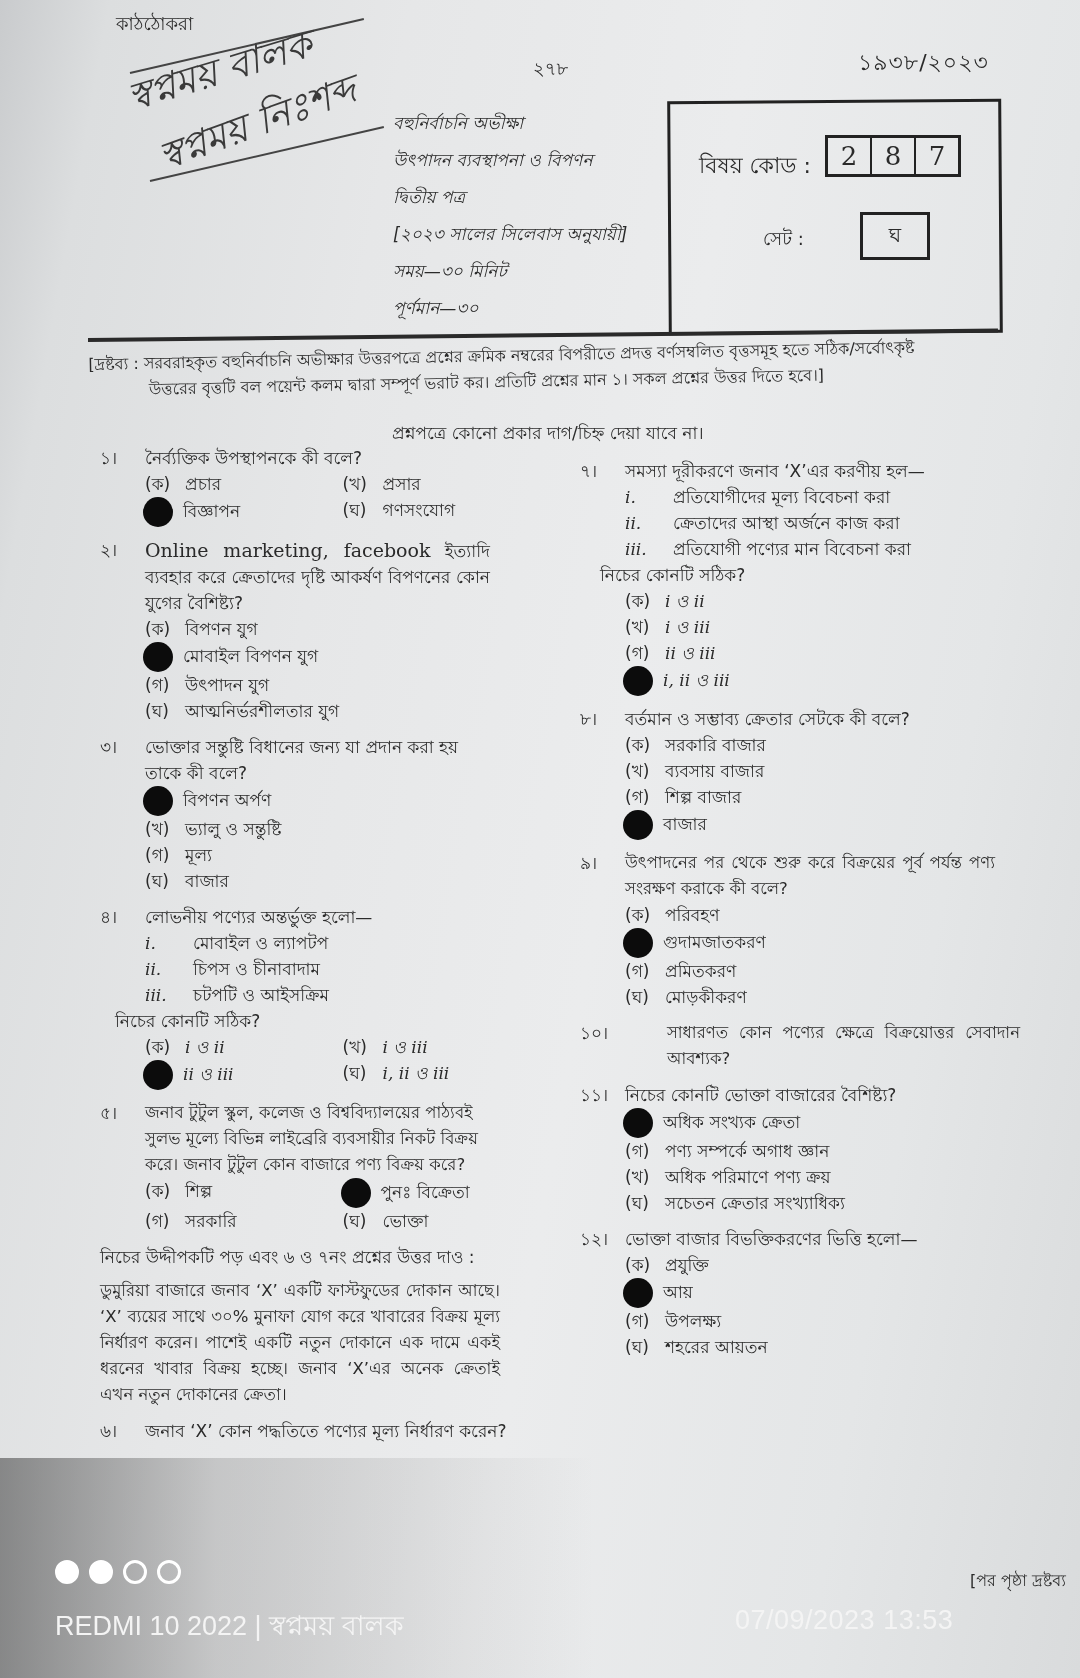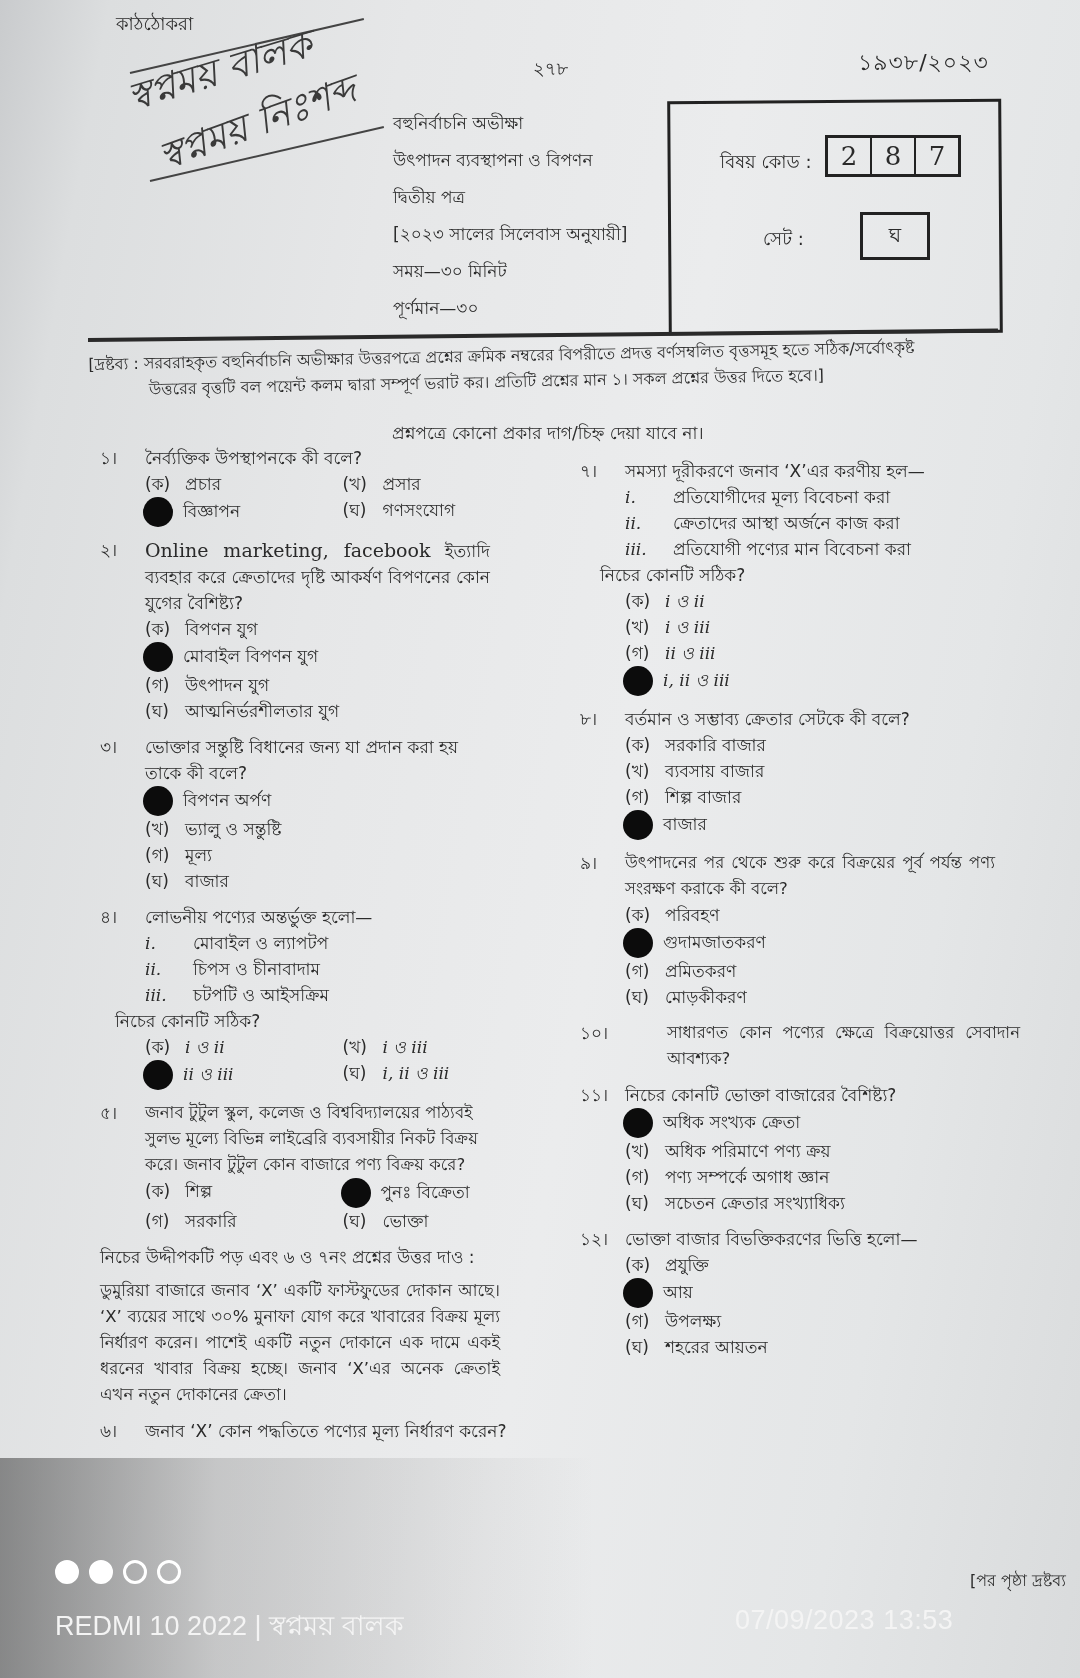--- a/index.html
+++ b/index.html
@@ -31,7 +31,7 @@
   .hw-line2 { left:150px; top:180px; width:240px; height:2px; background:#444; transform:rotate(-13deg); transform-origin:left; }
 
   .header-lines { left:393px; top:105px; font-size:17px; }
-  .header-lines div { height:37px; line-height:37px; }
+  .header-lines div { height:37px; line-height:37px;font-style:italic; }
 
   .code-box {
     left:668px; top:100px; width:328px; height:228px;

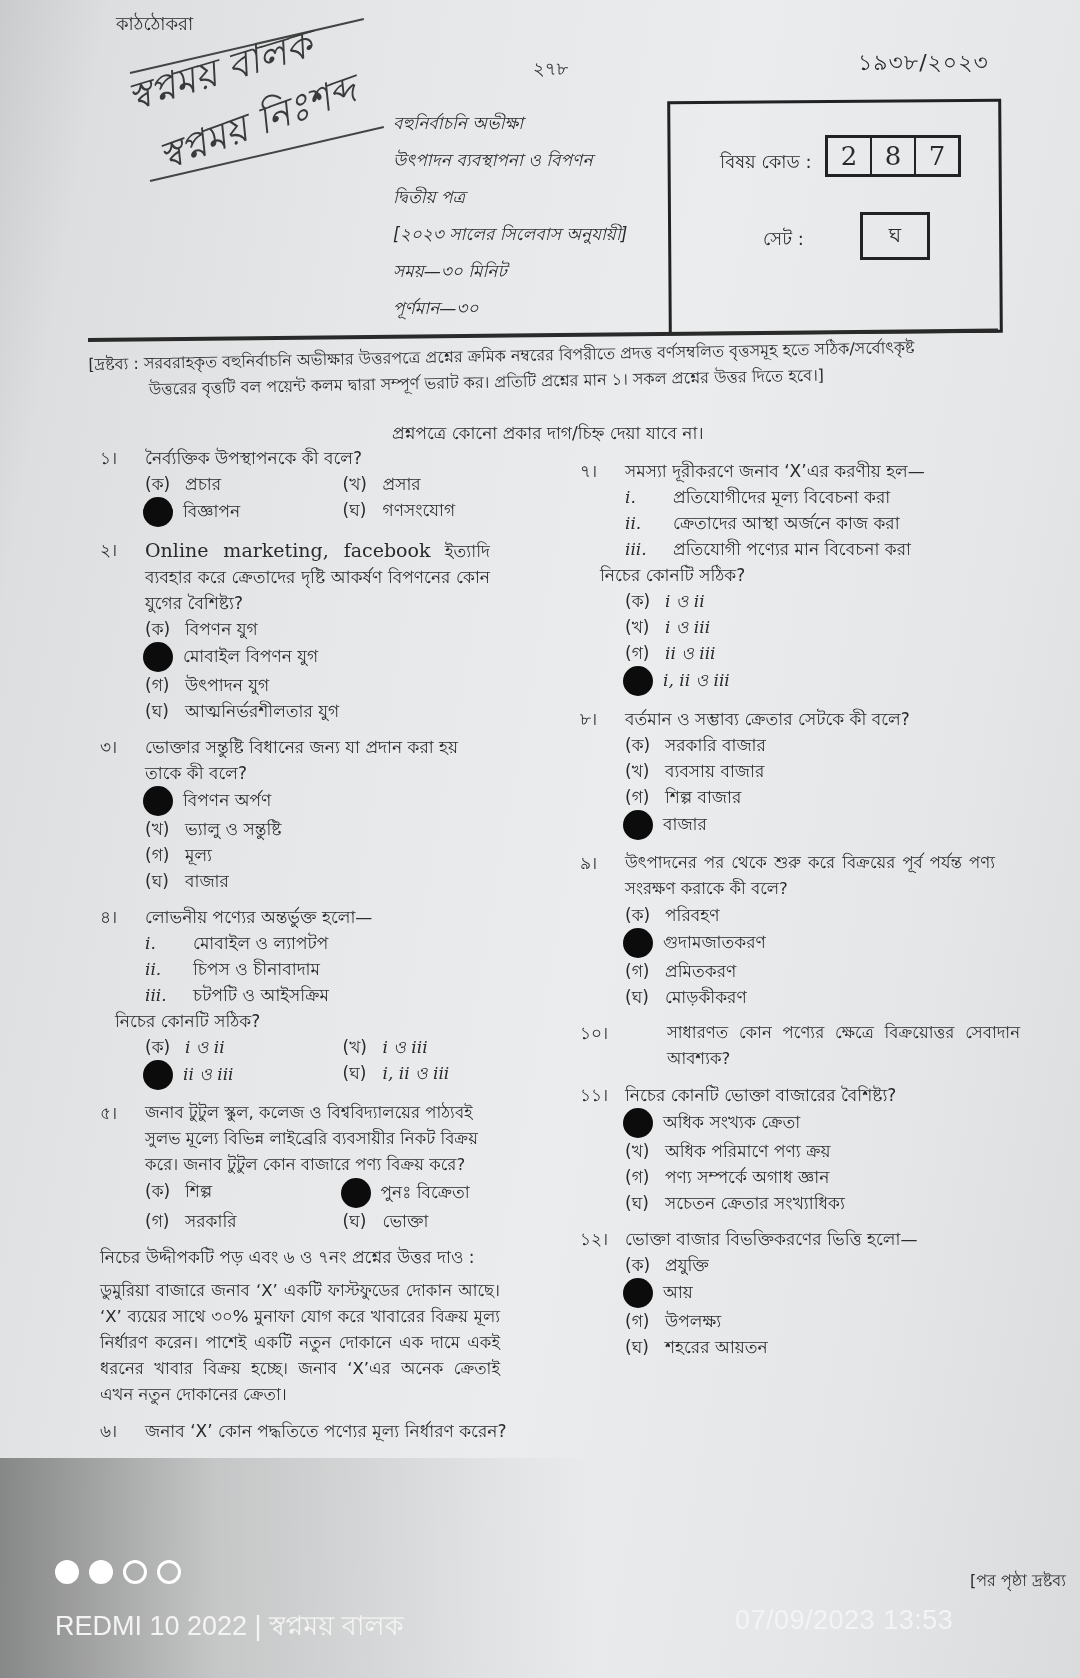--- a/index.html
+++ b/index.html
@@ -37,7 +37,7 @@
     left:668px; top:100px; width:328px; height:228px;
     border:3px solid #222; transform:rotate(-0.4deg);
   }
-  .code-label { left:720px; top:148px; font-size:18px; }
+  .code-label { left:699px; top:148px; font-size:22px; }
   .code-cells { left:825px; top:135px; display:flex; border:3px solid #222; }
   .code-cell {
     width:42px; height:36px; display:flex; align-items:center; justify-content:center;

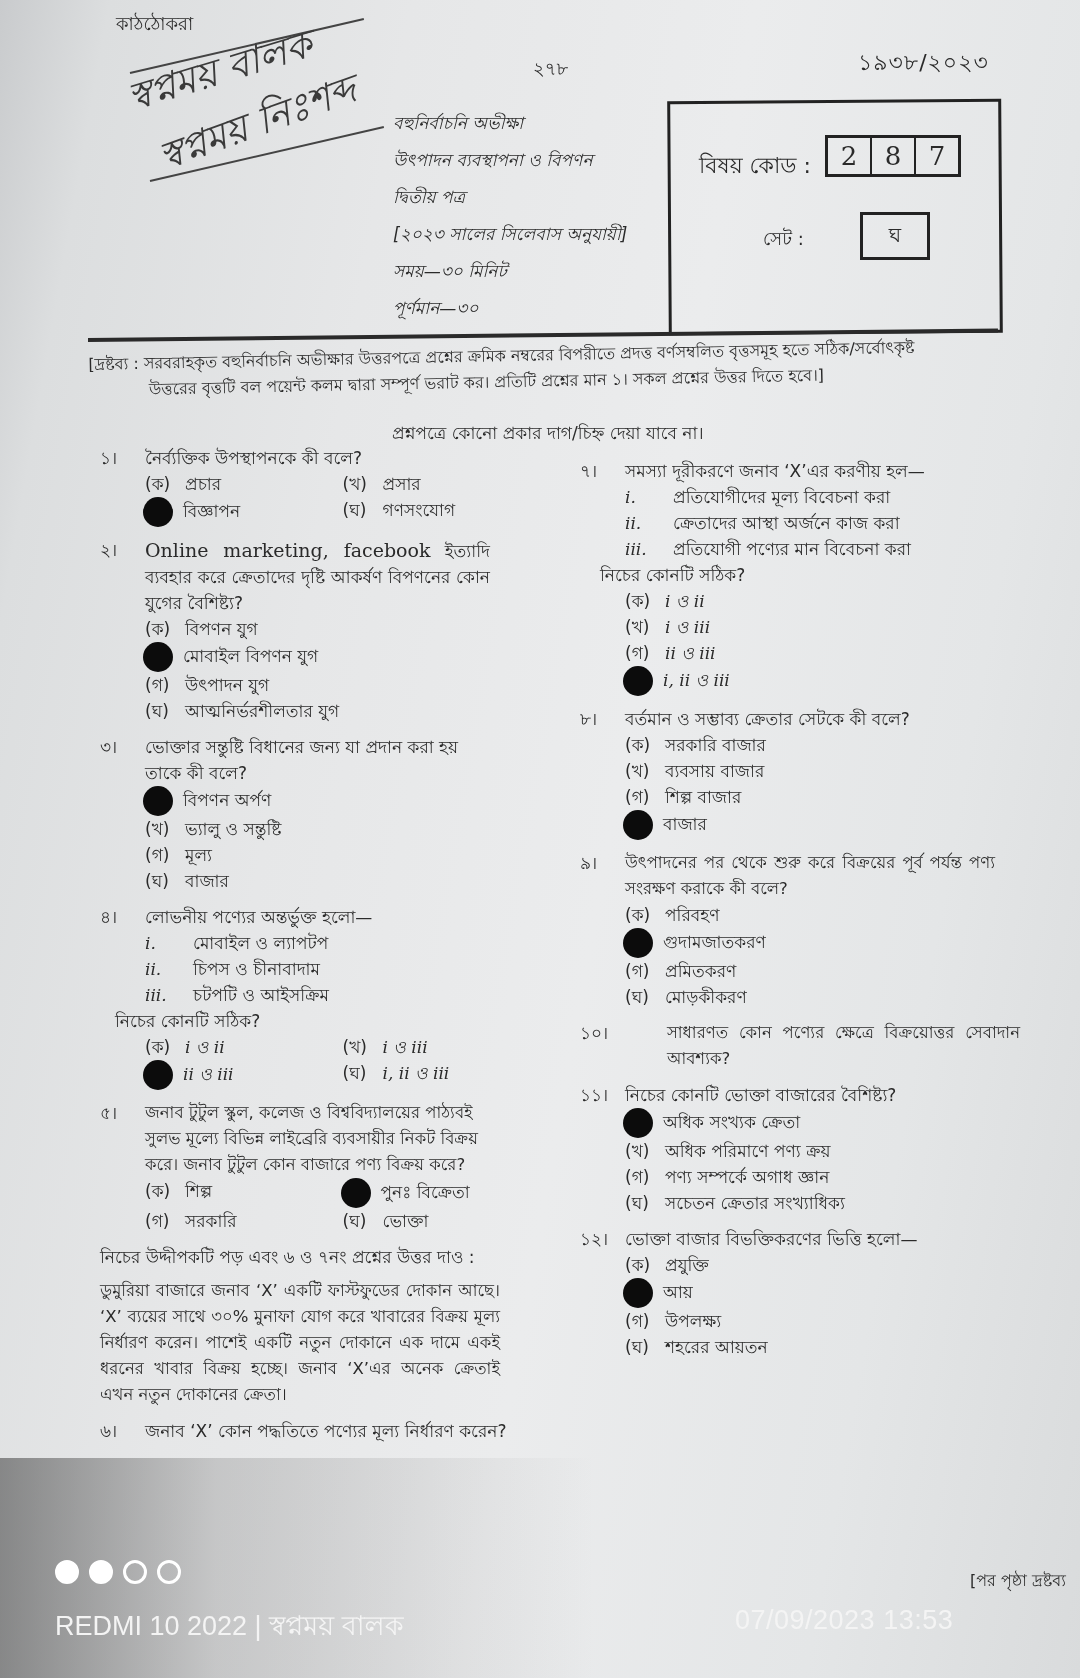--- a/index.html
+++ b/index.html
@@ -264,8 +264,8 @@
     <div class="txt"><span class="q-num">১১।</span><span>নিচের কোনটি ভোক্তা বাজারের বৈশিষ্ট্য?</span></div>
     <div class="indent">
       <div class="opt"><span class="filled"></span><span>অধিক সংখ্যক ক্রেতা</span></div>
+      <div class="opt"><span class="opt-label">(গ)</span><span>পণ্য সম্পর্কে অগাধ জ্ঞান</span></div>
       <div class="opt"><span class="opt-label">(খ)</span><span>অধিক পরিমাণে পণ্য ক্রয়</span></div>
-      <div class="opt"><span class="opt-label">(গ)</span><span>পণ্য সম্পর্কে অগাধ জ্ঞান</span></div>
       <div class="opt"><span class="opt-label">(ঘ)</span><span>সচেতন ক্রেতার সংখ্যাধিক্য</span></div>
     </div>
   </div>

